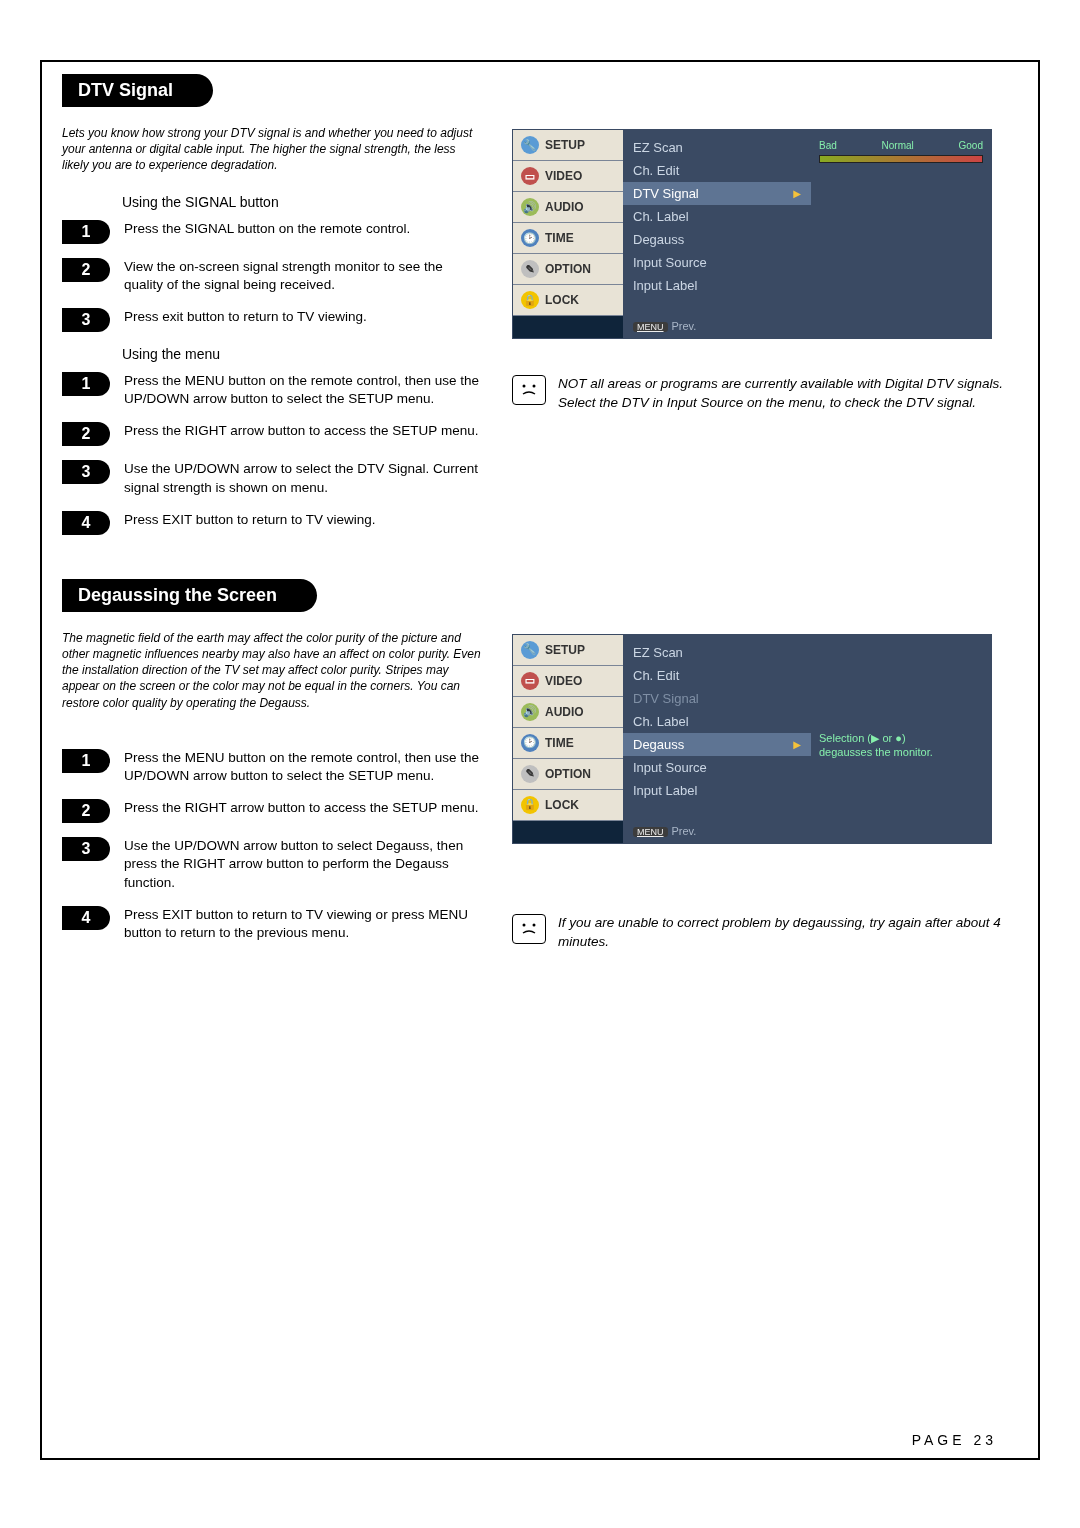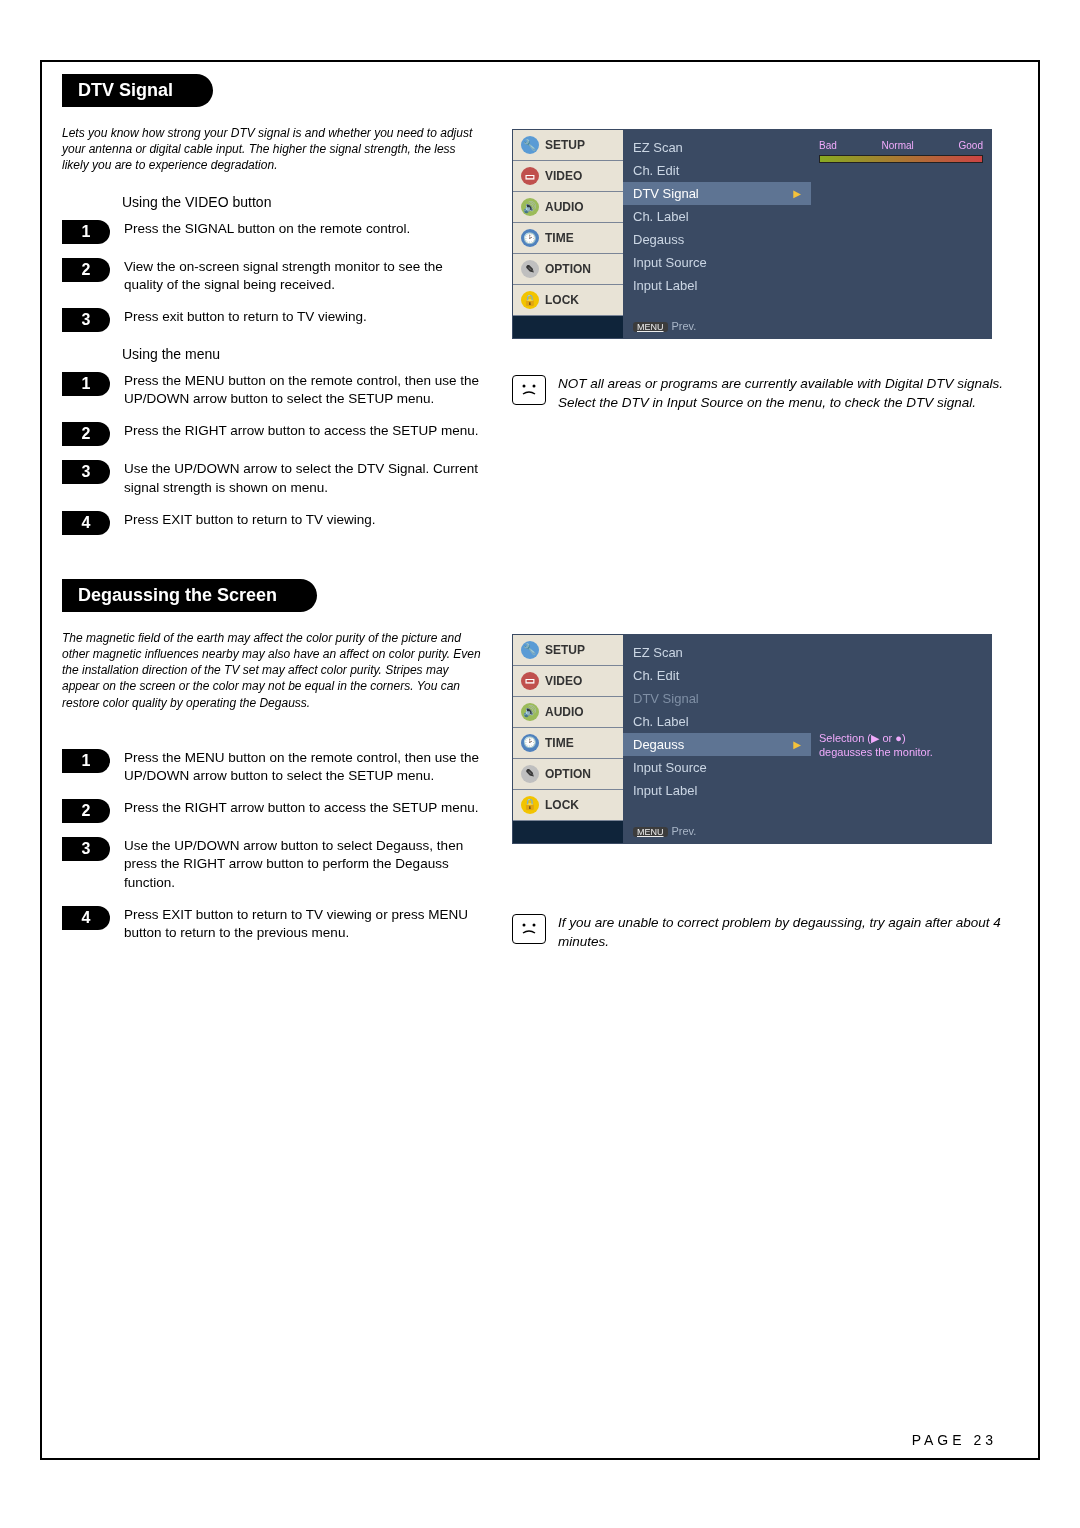--- a/index.html
+++ b/index.html
@@ -52,7 +52,7 @@
   .osd-row { padding: 4px 10px; display:flex; align-items:center; justify-content:space-between;text-align:right;}
   .osd-row.dim { color: #7f8fa5; }
   .osd-row.hl { background: #5e7493; color:#fff; }
-  .osd-rpanel { width: 180px; padding: 10px 8px; font-size: 12px; color:#f0abfc;}
+  .osd-rpanel { width: 180px; padding: 10px 8px; font-size: 12px; color:#86efac;}
   .meter-labels{display:flex;justify-content:space-between;font-size:10px;margin-bottom:4px;}
   .meter-bar{height:8px;background:linear-gradient(to right,#8a2,#c44);border:1px solid #222;}
   .osd-foot{margin-top:auto;padding:6px 10px;font-size:11px;color:#a9b6c7;}

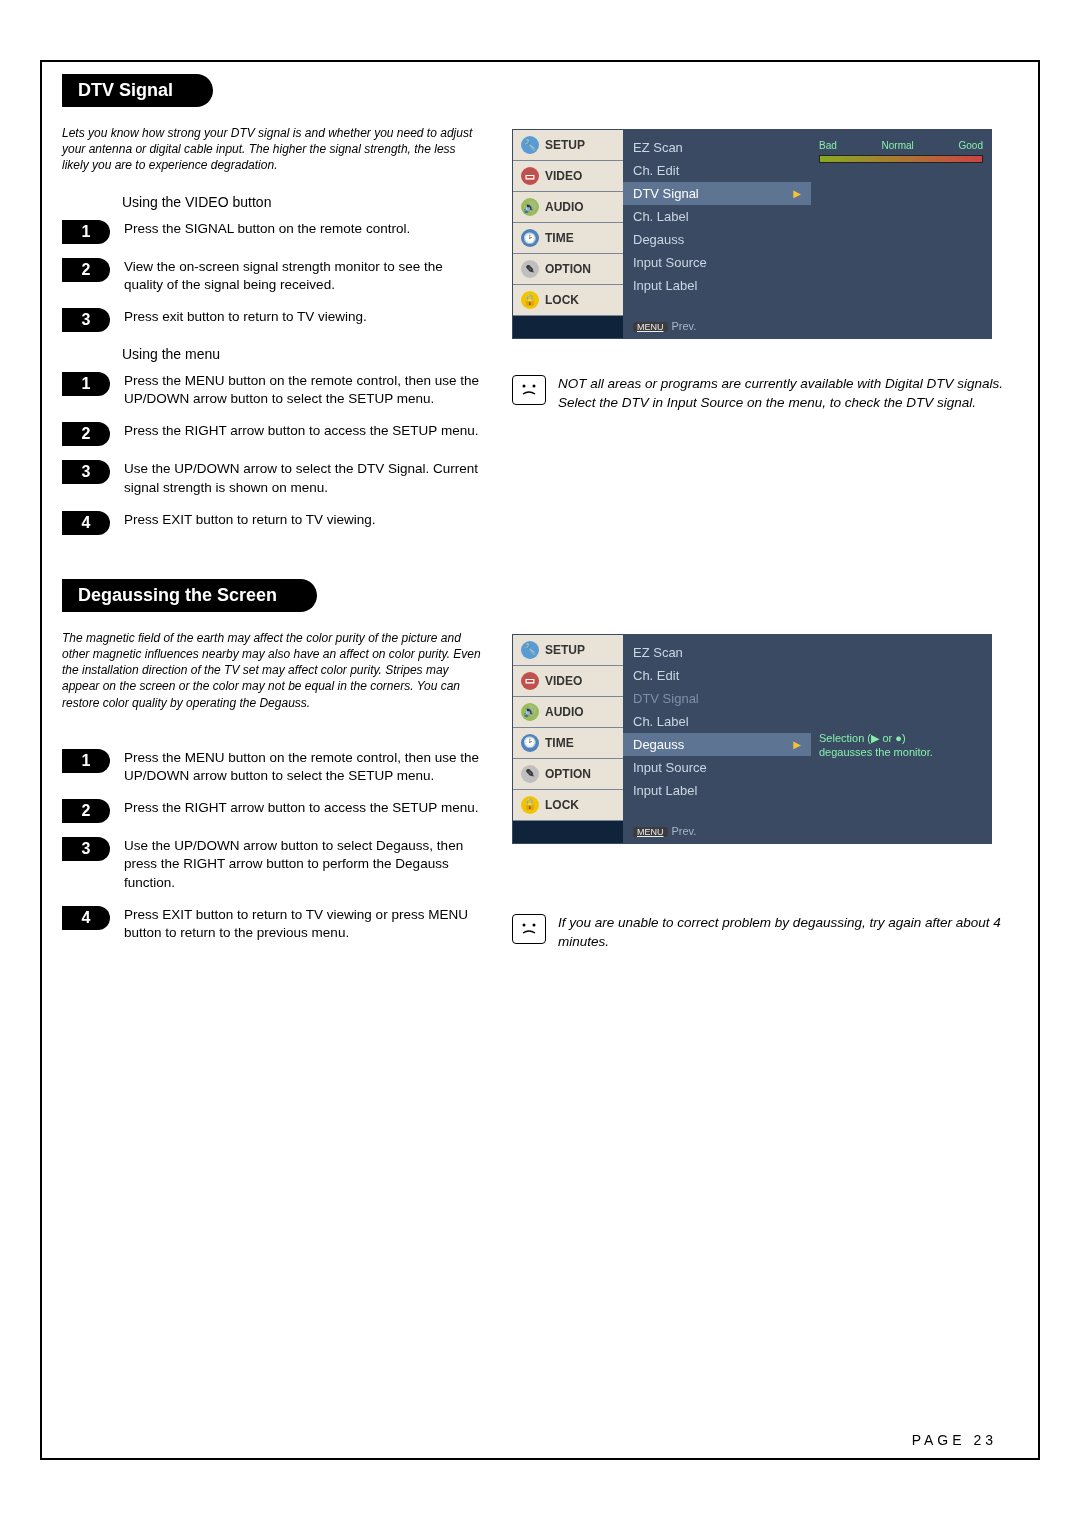--- a/index.html
+++ b/index.html
@@ -83,7 +83,7 @@
       <div class="left">
         <p class="intro">Lets you know how strong your DTV signal is and whether you need to adjust your antenna or digital cable input. The higher the signal strength, the less likely you are to experience degradation.</p>
 
-        <p class="subhead">Using the VIDEO button</p>
+        <p class="subhead">Using the SIGNAL button</p>
         <div class="step">
             <div class="num">1</div>
             <div class="txt">Press the SIGNAL button on the remote control.</div>

